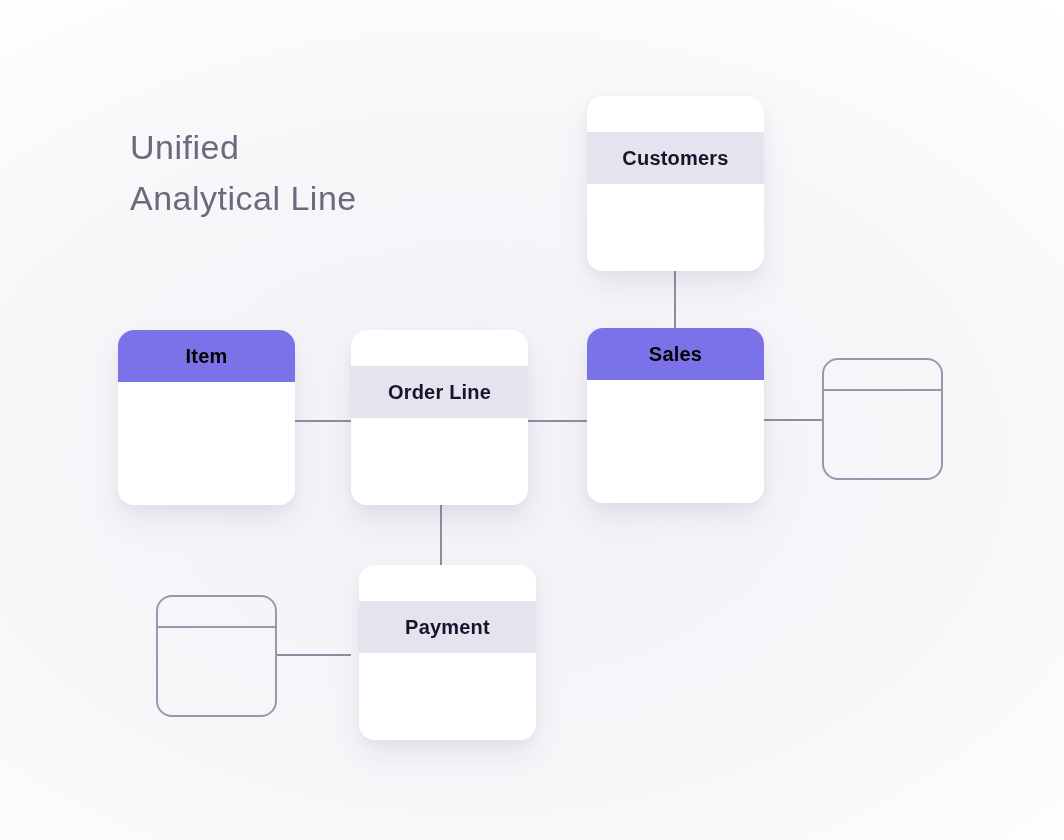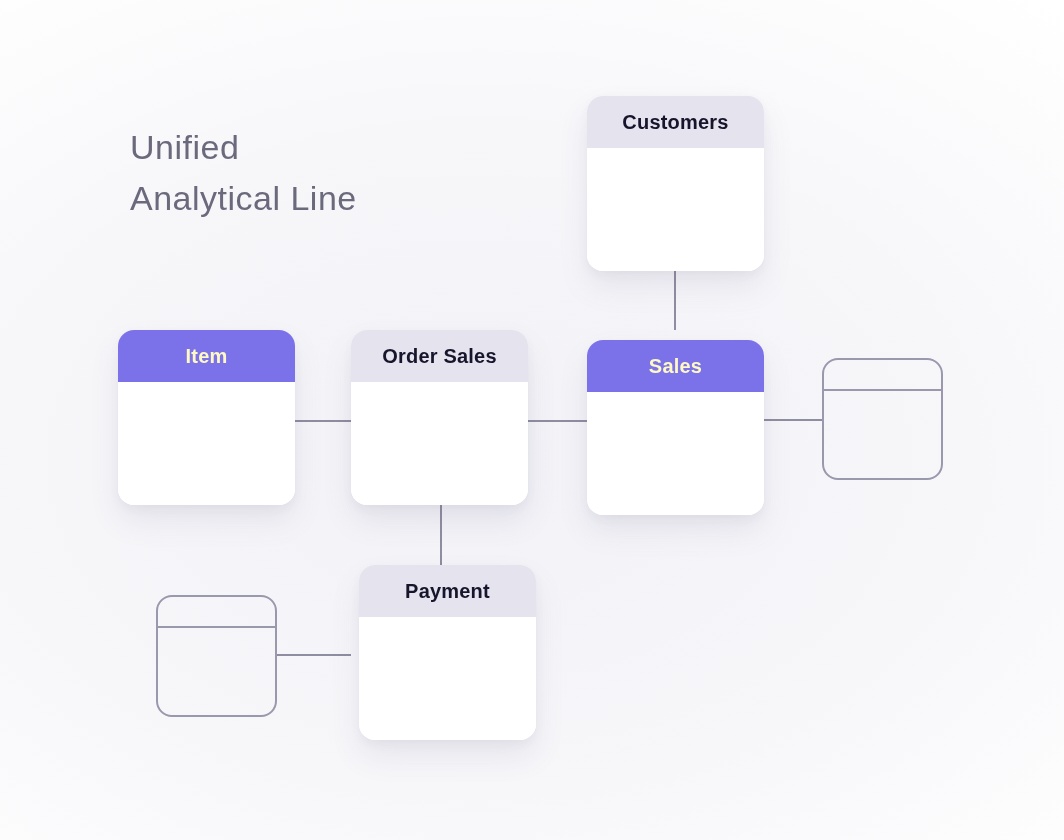--- a/index.html
+++ b/index.html
@@ -47,7 +47,7 @@
     letter-spacing:0.2px;
   }
   .entity-header.purple{background:var(--accent);color:#fef9c3;}
-  .entity-header.gray{background:var(--header-gray);color:var(--text-dark);}
+  .entity-header.gray{background:var(--header-gray);color:var(--text-dark);margin-top:36px;}
   .entity-body{height:123px;background:#ffffff;}
 
   .ghost-box{

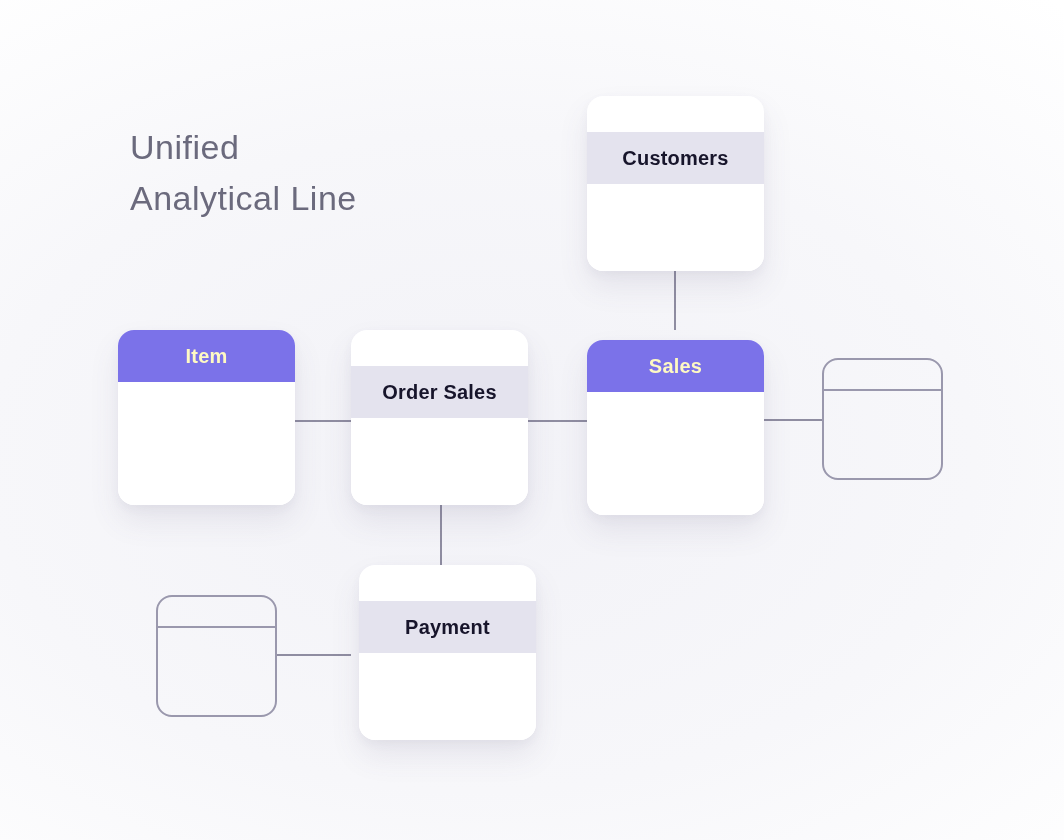--- a/index.html
+++ b/index.html
@@ -46,7 +46,7 @@
     font-weight:700;
     letter-spacing:0.2px;
   }
-  .entity-header.purple{background:var(--accent);color:#fef9c3;}
+  .entity-header.purple{background:var(--accent);color:#000000;}
   .entity-header.gray{background:var(--header-gray);color:var(--text-dark);margin-top:36px;}
   .entity-body{height:123px;background:#ffffff;}
 

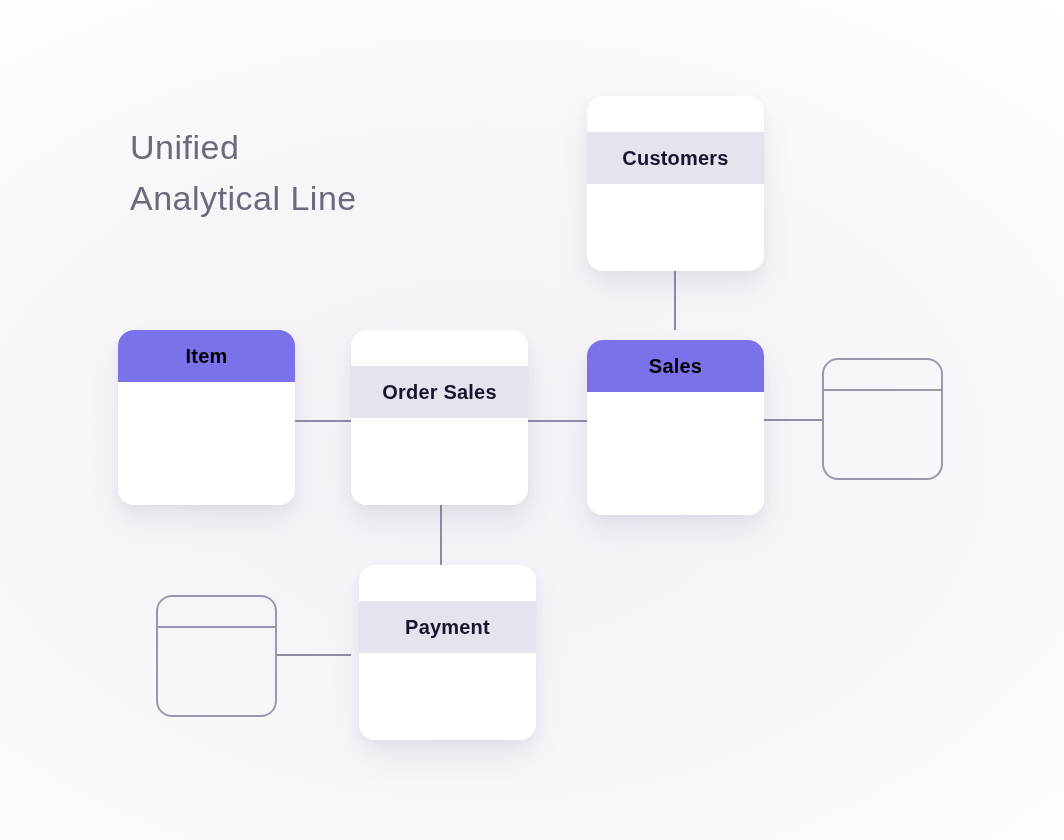--- a/index.html
+++ b/index.html
@@ -70,7 +70,7 @@
   #entity-customers{left:587px;top:96px;}
   #entity-item{left:118px;top:330px;}
   #entity-order-line{left:351px;top:330px;}
-  #entity-sales{left:587px;top:340px;}
+  #entity-sales{left:587px;top:328px;}
   #entity-payment{left:359px;top:565px;}
   #ghost-right{left:822px;top:358px;}
   #ghost-left{left:156px;top:595px;}

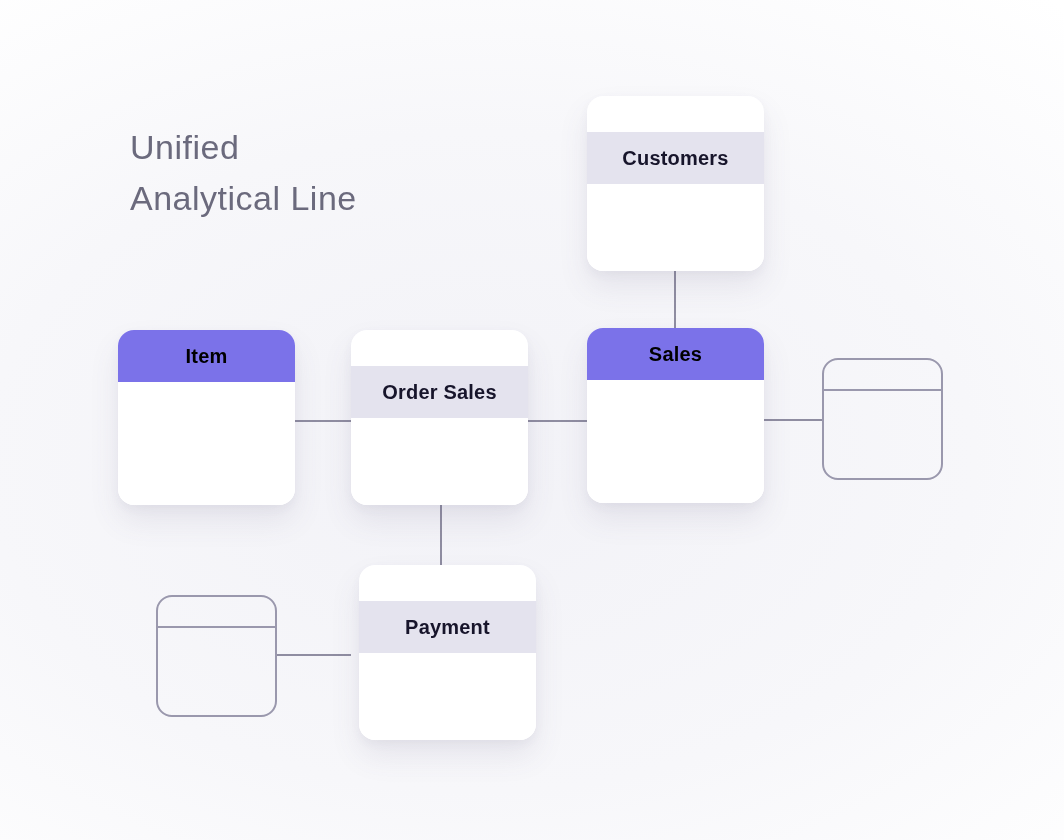--- a/index.html
+++ b/index.html
@@ -115,7 +115,7 @@
 
   <div class="entity" id="entity-order-line">
     <div class="entity-header gray">
-      <span>Order Sales</span>
+      <span>Order Line</span>
     </div>
     <div class="entity-body"></div>
   </div>

